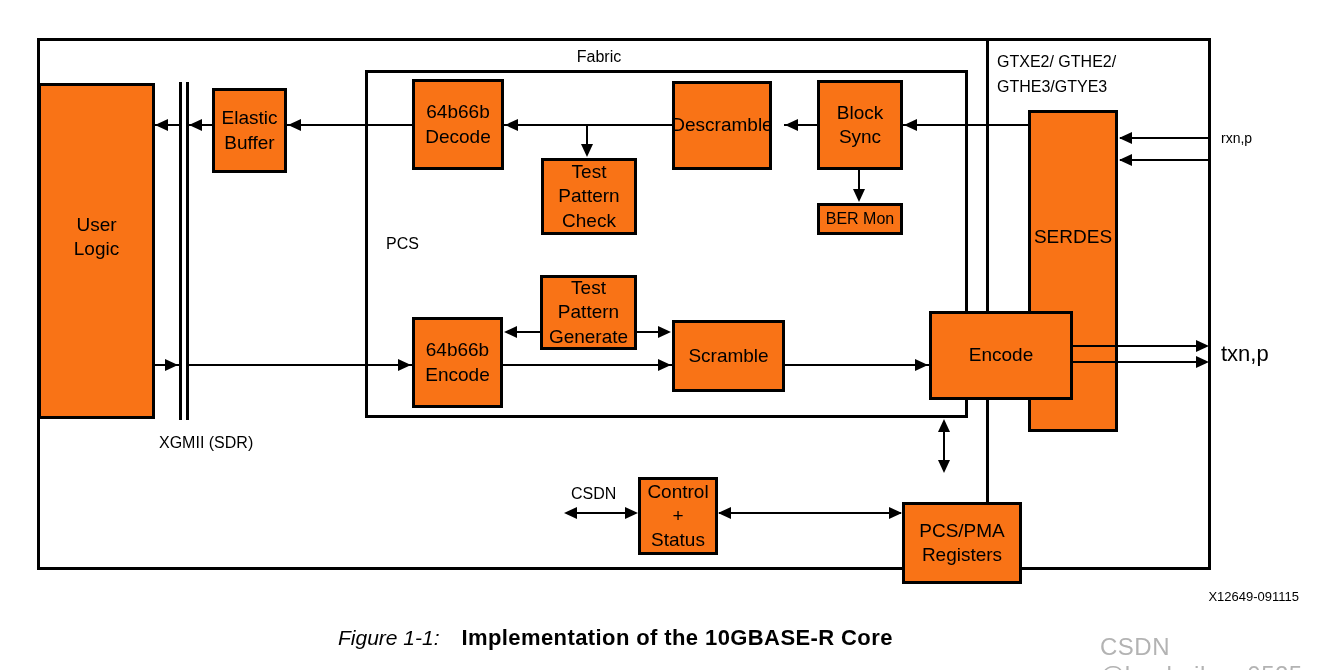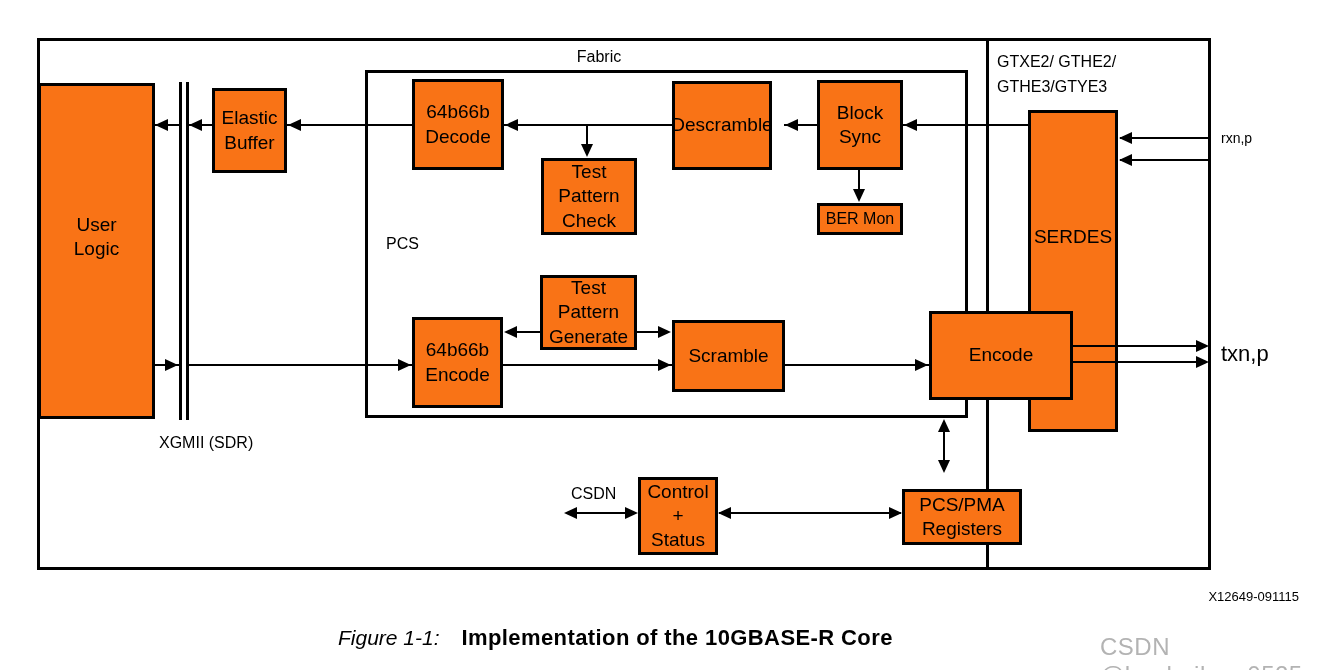--- a/index.html
+++ b/index.html
@@ -145,7 +145,7 @@
 +
 Status</span>
   </div>
-  <div class="box bt" style="left:902px; top:489px; width:120px; height:56px;align-items:center;">
+  <div class="box bt" style="left:902px; top:502px; width:120px; height:82px;align-items:center;">
     <span>PCS/PMA
 Registers</span>
   </div>

